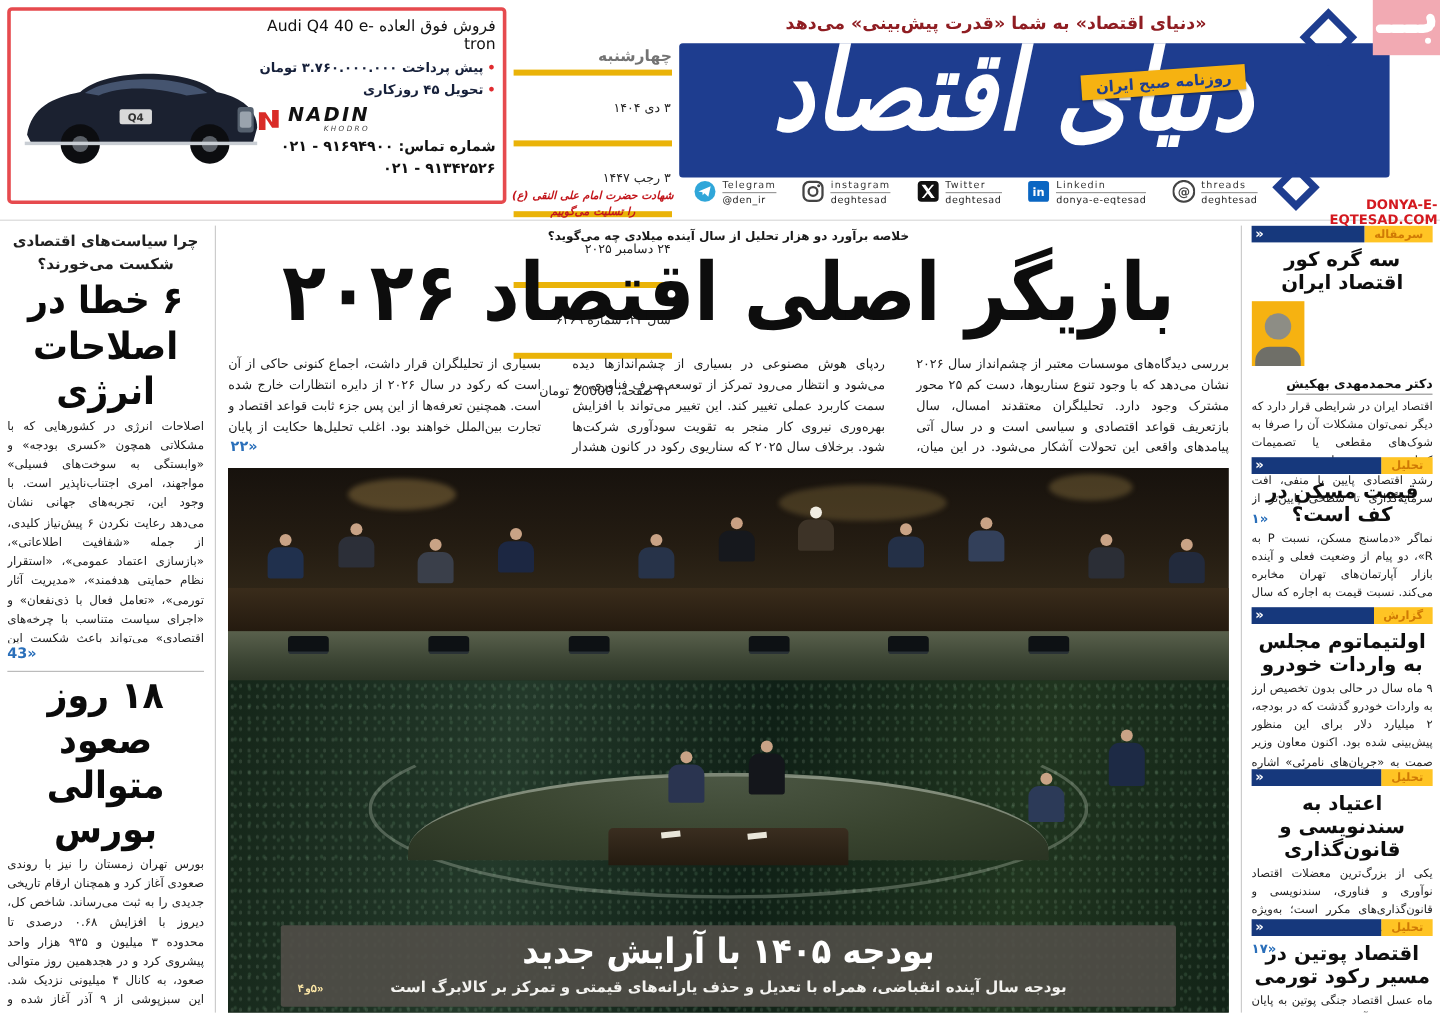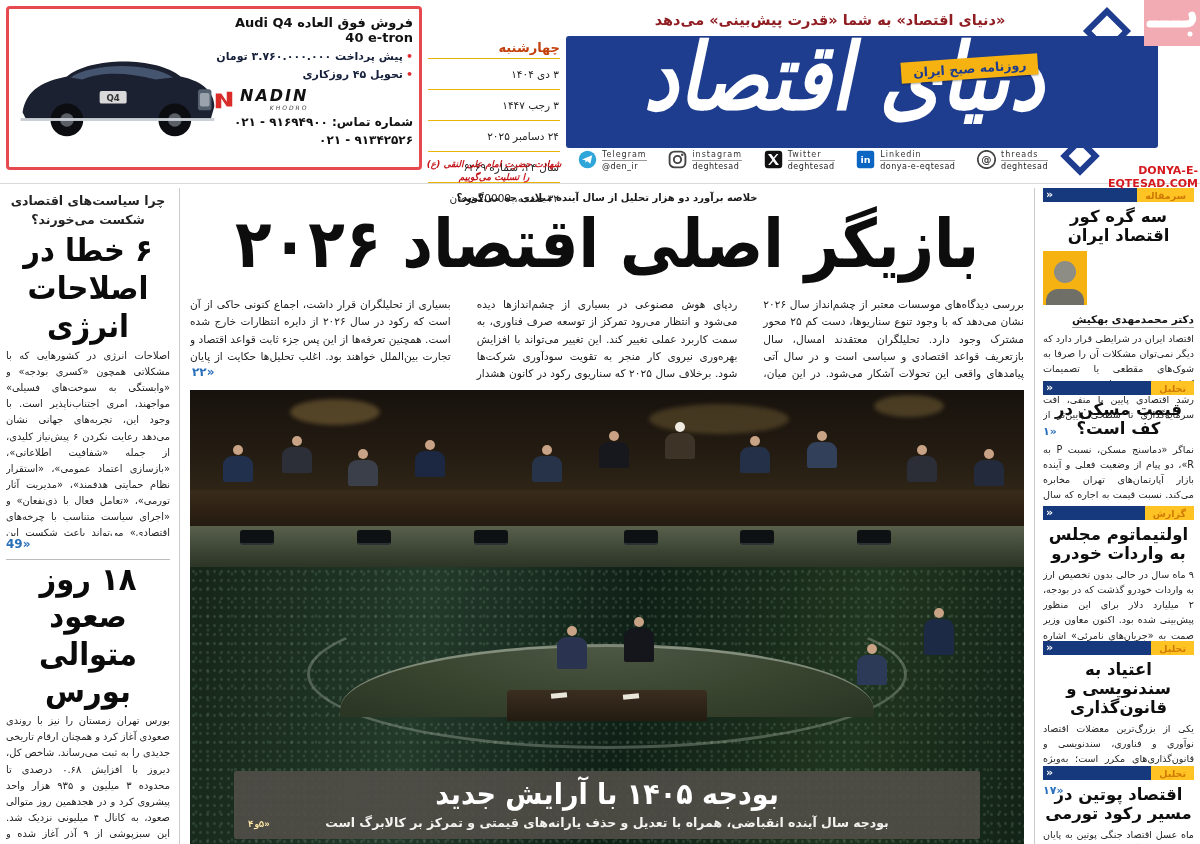--- a/index.html
+++ b/index.html
@@ -15,7 +15,7 @@
         border:3px solid #e64a4e; border-radius:4px; background:#fff; overflow:hidden; }
   .ad-car { position:absolute; left:2px; top:14px; width:212px; height:140px; }
   .ad-text { position:absolute; right:6px; top:6px; width:200px; text-align:right; }
-  .ad-title { font-size:13px; font-weight:bold; color:#111; direction:rtl; }
+  .ad-title { font-size:13px; font-weight:normal; color:#111; direction:rtl; }
   .ad-title .lat { direction:ltr; unicode-bidi:isolate; }
   .ad-line { font-size:11px; font-weight:bold; color:#16203a; margin-top:5px; }
   .ad-line .dot { color:#e02b2f; margin-left:3px; }

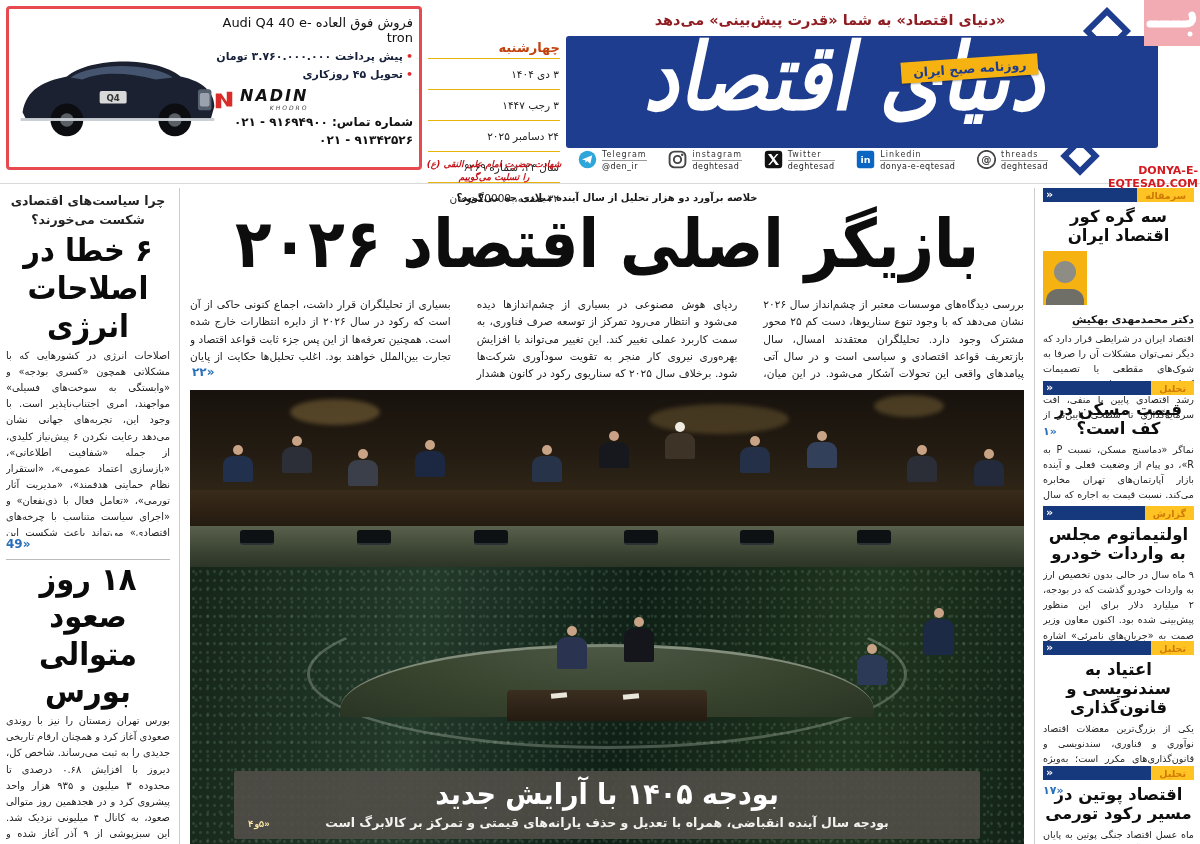--- a/index.html
+++ b/index.html
@@ -26,7 +26,7 @@
 
   
   .dateblock { position:absolute; left:428px; top:40px; width:132px; }
-  .weekday { color:#c2410c; font-weight:bold; font-size:13px; text-align:right; padding-bottom:3px; }
+  .weekday { color:#737373; font-weight:bold; font-size:13px; text-align:right; padding-bottom:3px; }
   .date-row { border-top:1px solid #eab308; font-size:10.5px; color:#222; padding:9px 1px; }
   .condolence { position:absolute; left:424px; top:158px; width:140px; font-size:9px; font-weight:bold;
                 color:#c3161c; text-align:center; line-height:1.4;font-style:italic; }

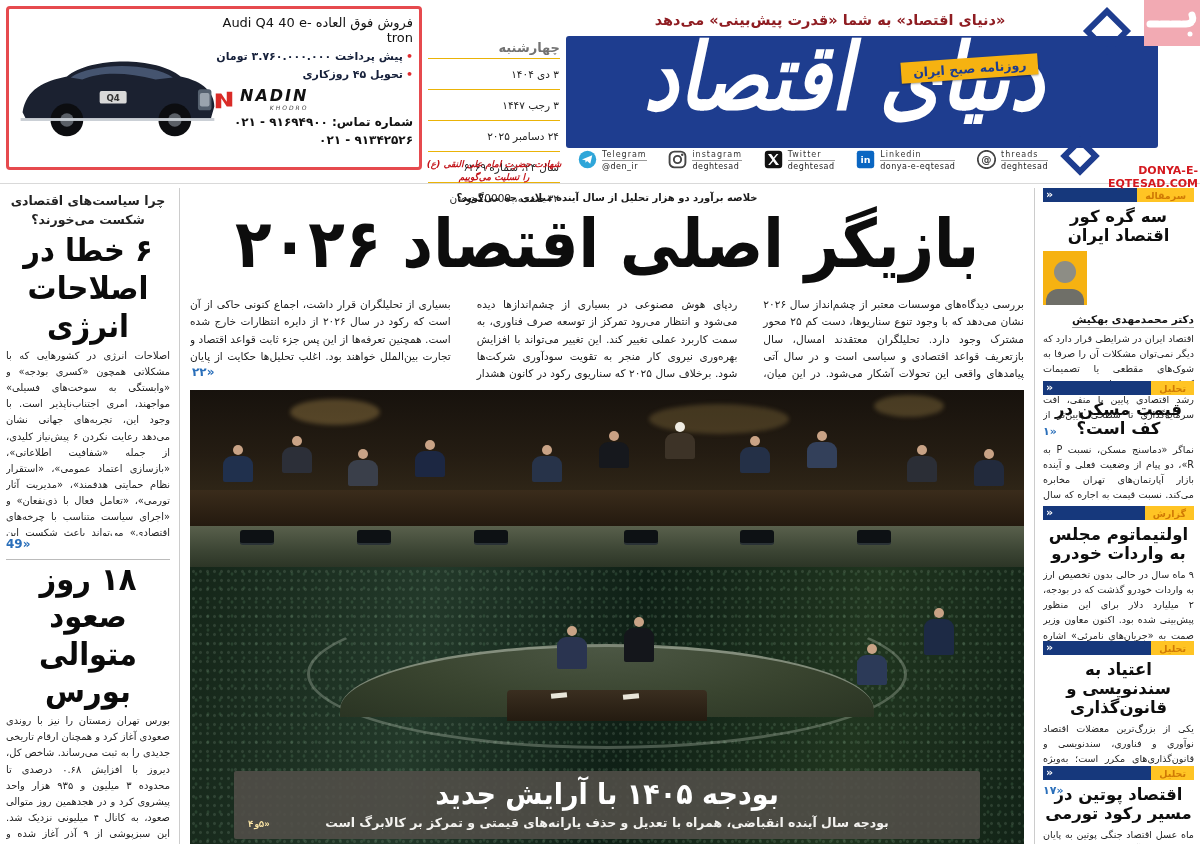--- a/index.html
+++ b/index.html
@@ -27,7 +27,7 @@
   
   .dateblock { position:absolute; left:428px; top:40px; width:132px; }
   .weekday { color:#737373; font-weight:bold; font-size:13px; text-align:right; padding-bottom:3px; }
-  .date-row { border-top:1px solid #eab308; font-size:10.5px; color:#222; padding:9px 1px; }
+  .date-row { border-top:5px solid #eab308; font-size:10.5px; color:#222; padding:21px 1px; }
   .condolence { position:absolute; left:424px; top:158px; width:140px; font-size:9px; font-weight:bold;
                 color:#c3161c; text-align:center; line-height:1.4;font-style:italic; }
 

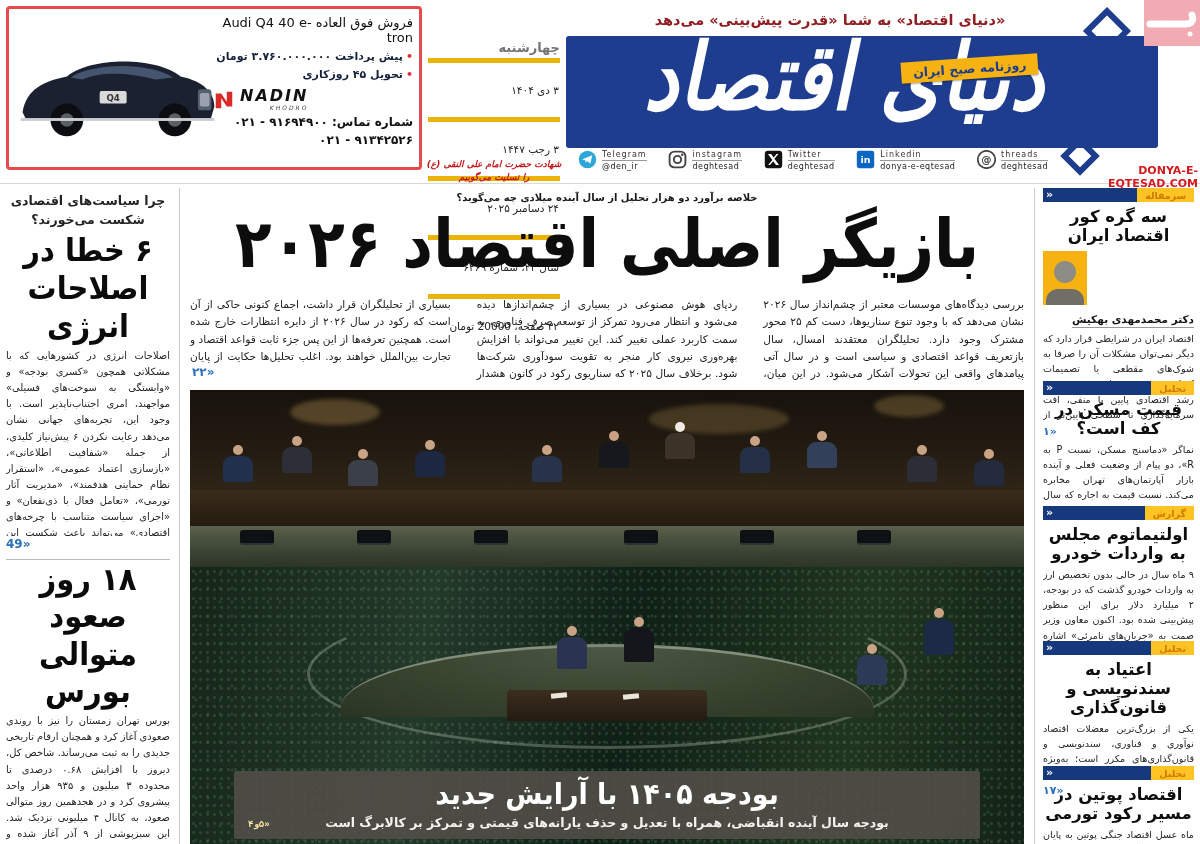--- a/index.html
+++ b/index.html
@@ -445,7 +445,7 @@
         <div class="lc-kicker">چرا سیاست‌های اقتصادی شکست می‌خورند؟</div>
         <div class="lc-title">۶ خطا در اصلاحات انرژی</div>
         <div class="lc-body" style="max-height:188px;overflow:hidden;">اصلاحات انرژی در کشورهایی که با مشکلاتی همچون «کسری بودجه» و «وابستگی به سوخت‌های فسیلی» مواجهند، امری اجتناب‌ناپذیر است. با وجود این، تجربه‌های جهانی نشان می‌دهد رعایت نکردن ۶ پیش‌نیاز کلیدی، از جمله «شفافیت اطلاعاتی»، «بازسازی اعتماد عمومی»، «استقرار نظام حمایتی هدفمند»، «مدیریت آثار تورمی»، «تعامل فعال با ذی‌نفعان» و «اجرای سیاست متناسب با چرخه‌های اقتصادی» می‌تواند باعث شکست این اصلاحات شود. تعدیل قیمت انرژی، تنها با رعایت چارچوب‌های نهادی کارآمد، بهره‌وری اقتصادی و ثبات اجتماعی به‌طور همزمان تضمین می‌شود.</div>
-        <div class="lc-ref"><span class="pref"><span>«</span><span>49</span></span></div>
+        <div class="lc-ref"><span class="pref"><span>«</span><span>43</span></span></div>
       </div>
 
       <div class="lc-div"></div>

